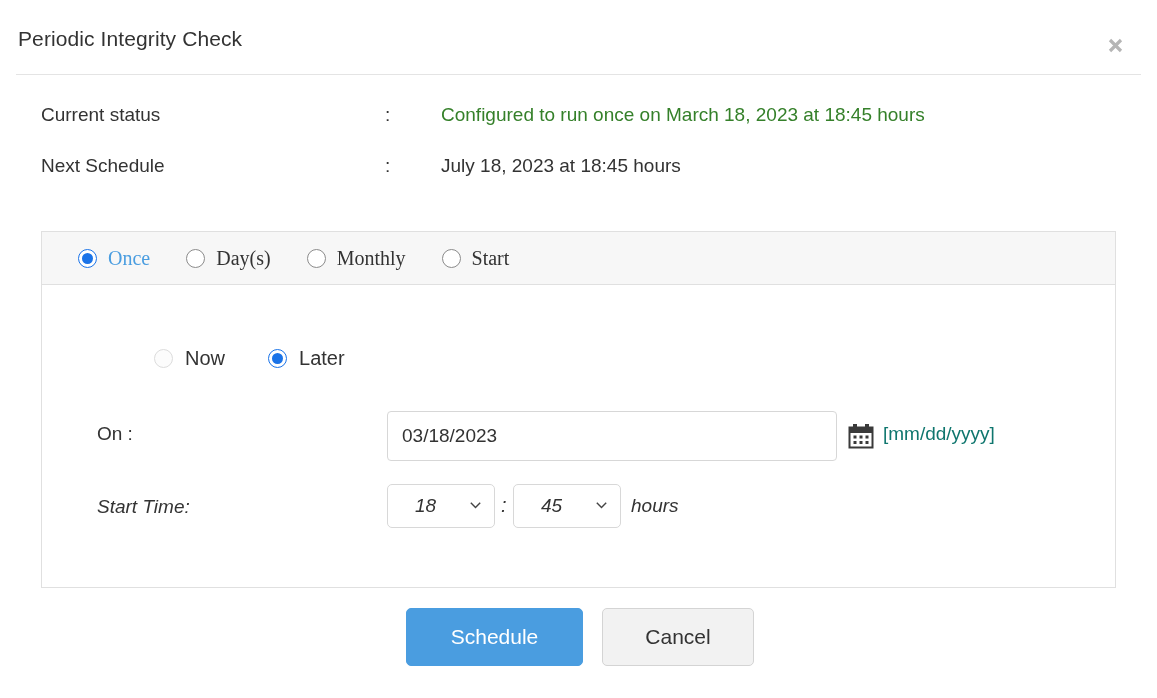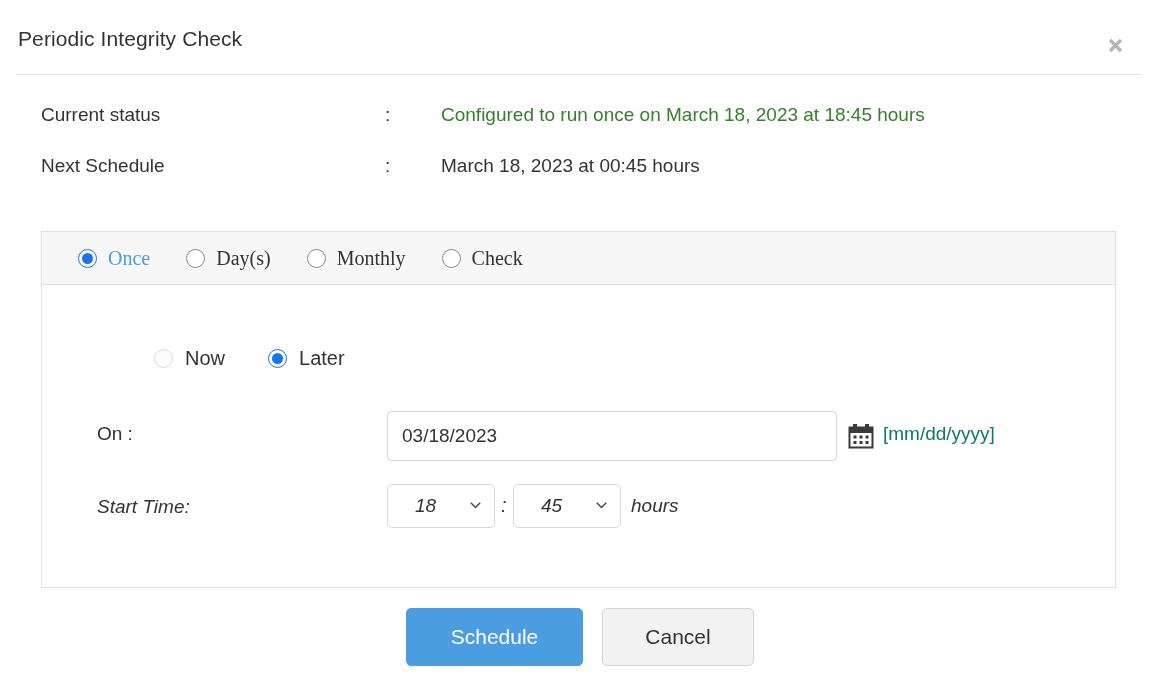--- a/index.html
+++ b/index.html
@@ -343,7 +343,7 @@
     <div class="status-row">
       <span class="status-label">Next Schedule</span>
       <span class="status-colon">:</span>
-      <span class="status-value dark">March 18, 2023 at 00:45 hours</span>
+      <span class="status-value dark">July 18, 2023 at 18:45 hours</span>
     </div>
   </div>
 

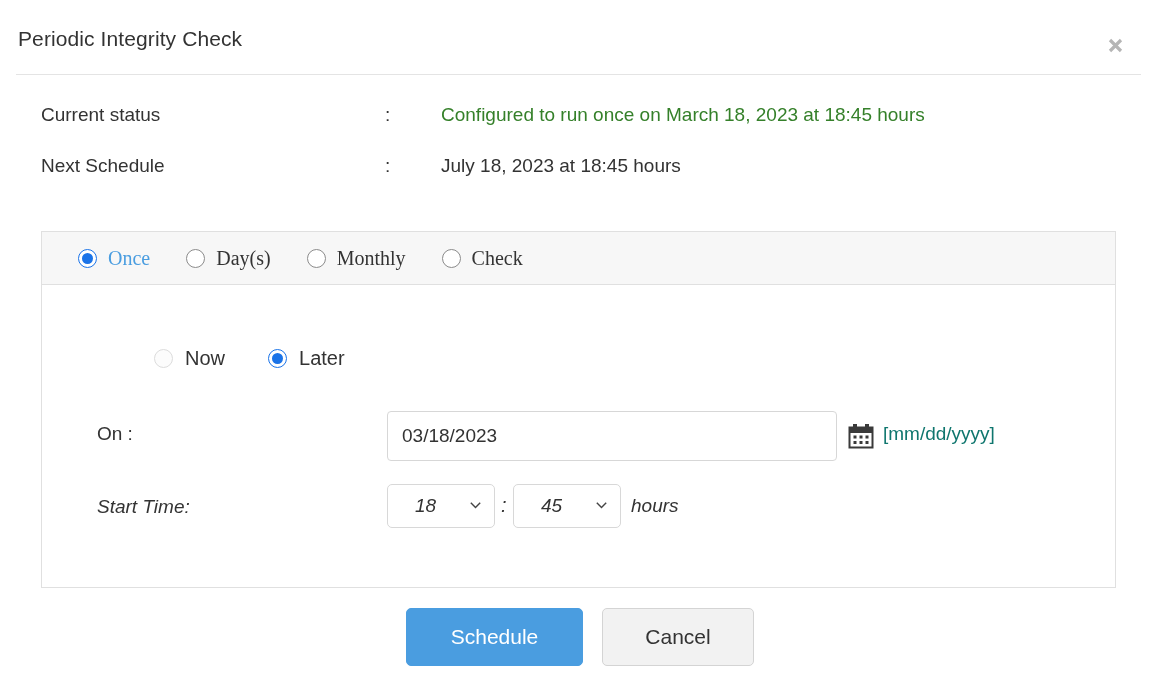--- a/index.html
+++ b/index.html
@@ -365,7 +365,7 @@
         </label>
         <label class="freq-item">
           <span class="radio"></span>
-          <span class="freq-label">Check</span>
+          <span class="freq-label">Start</span>
         </label>
       </div>
     </div>

